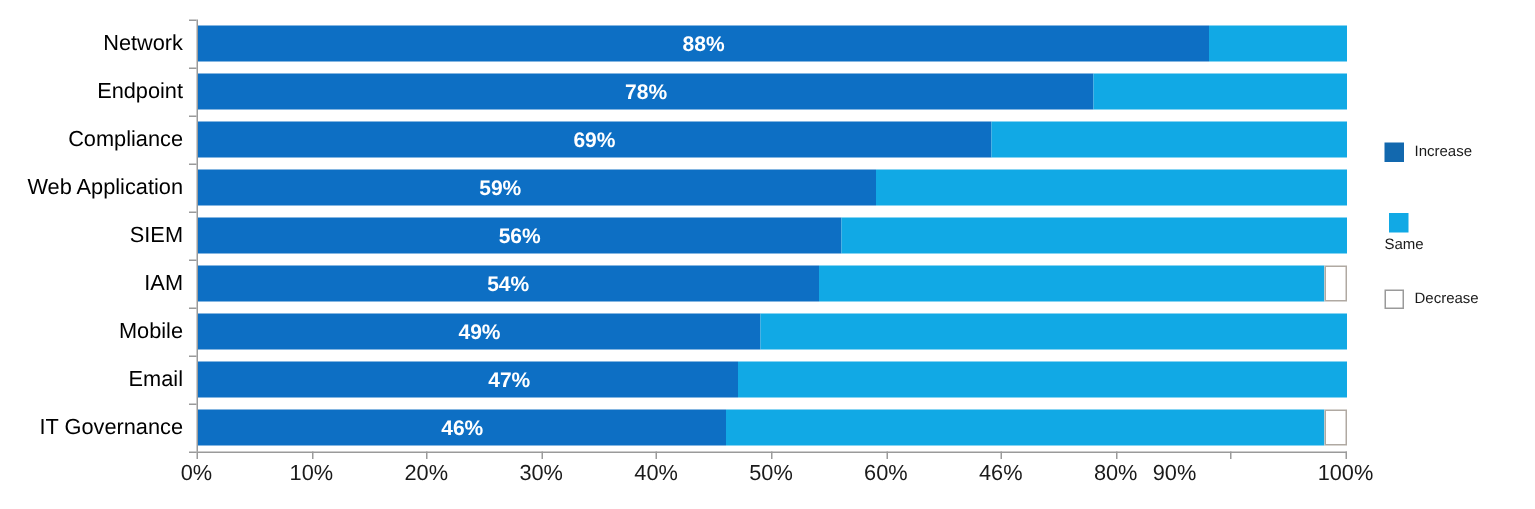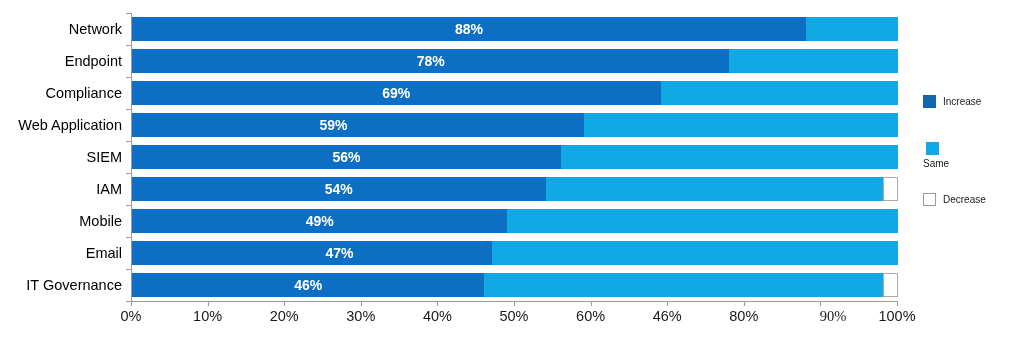--- a/index.html
+++ b/index.html
@@ -265,7 +265,7 @@
       <div class="x-label" style="left: 459.6px;">60%</div>
       <div class="x-label" style="left: 536.2px;">46%</div>
       <div class="x-label" style="left: 612.8px;">80%</div>
-      <div class="x-label" style="left: 702px; font-family: Liberation Serif, serif;">90%</div>
+      <div class="x-label" style="left: 652px;">90%</div>
       <div class="x-label" style="left: 766px;">100%</div>
     </div>
 

